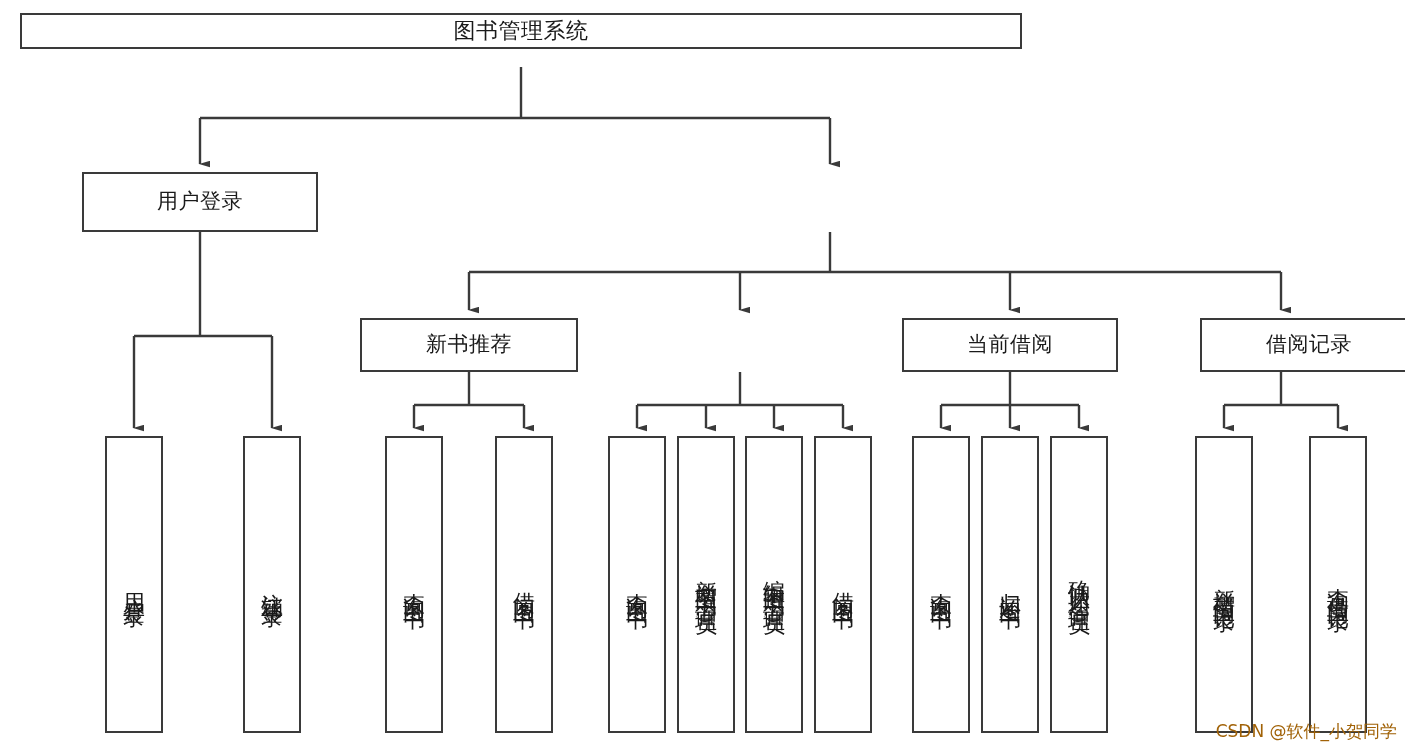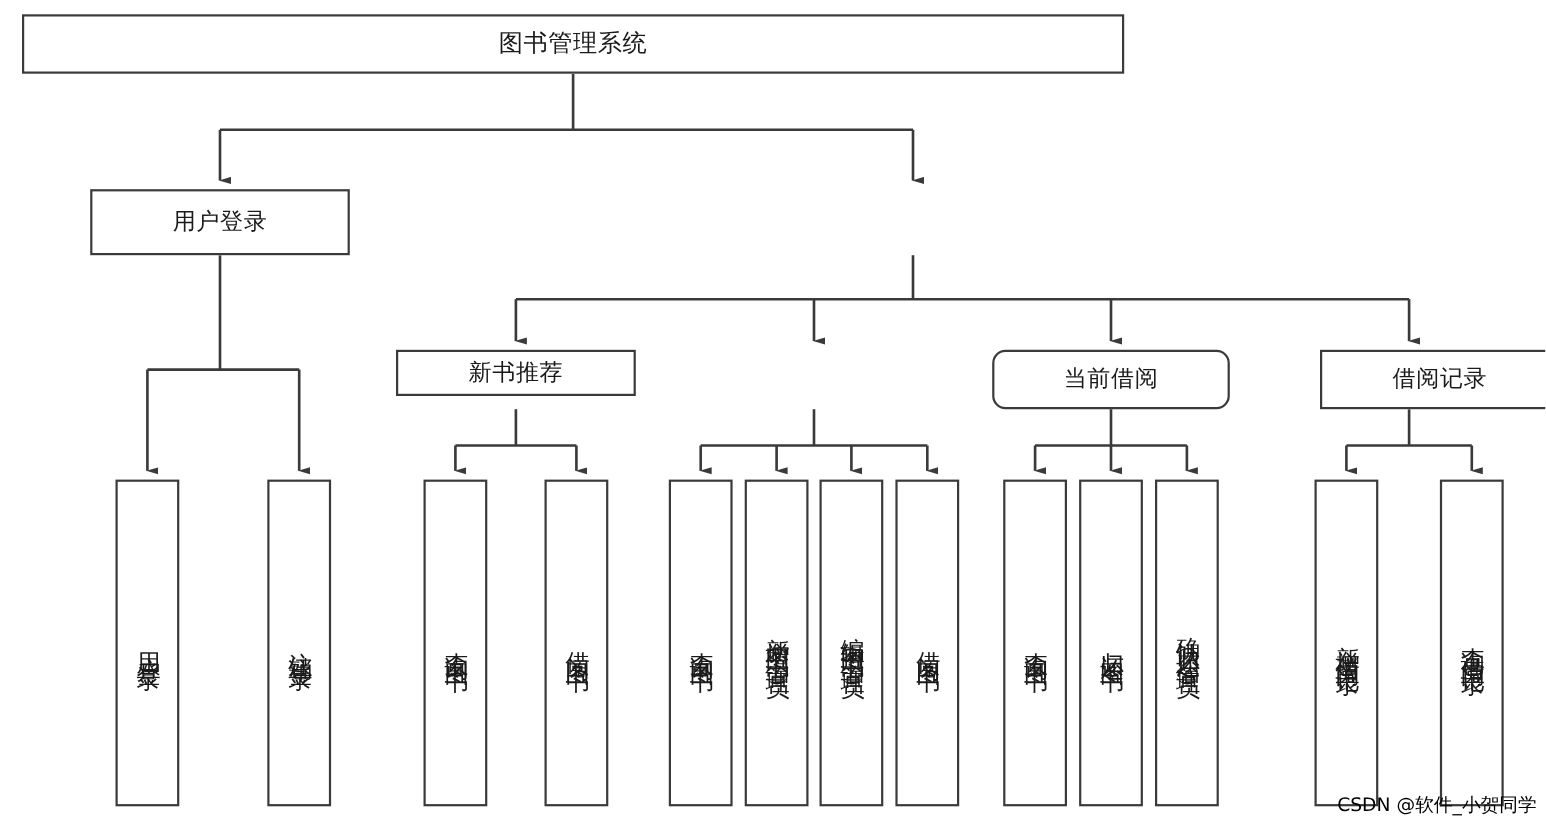--- a/index.html
+++ b/index.html
@@ -132,7 +132,7 @@
     </g>
   </svg>
 
-  <div class="node root horiz" style="left:20px; top:13px; width:1002px; height:54px;">
+  <div class="node root horiz" style="left:20px; top:13px; width:1002px; height:36px;">
     <span class="node-label">图书管理系统</span>
   </div>
 

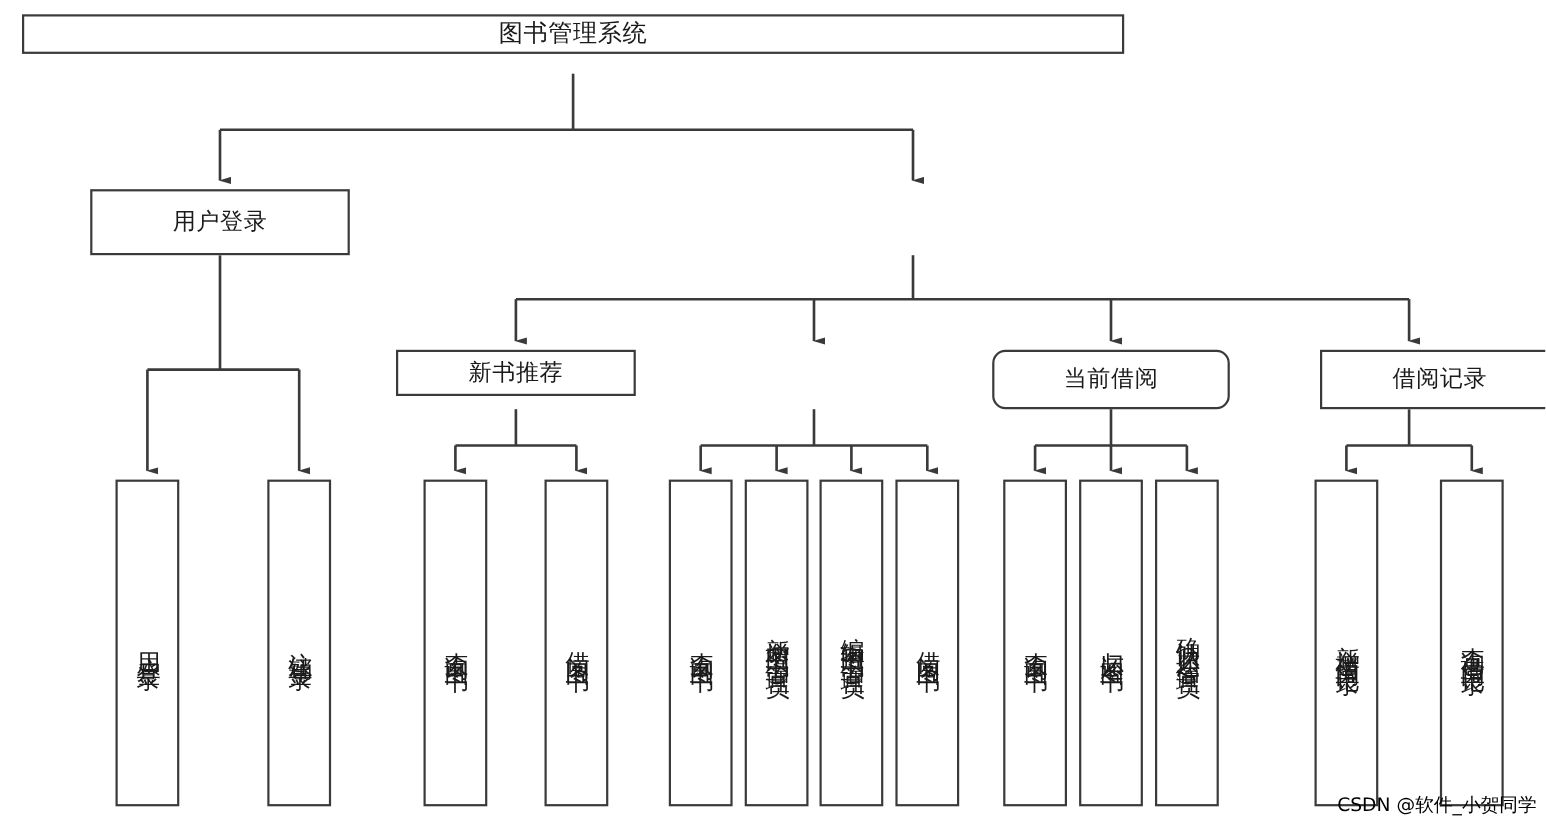--- a/index.html
+++ b/index.html
@@ -141,7 +141,7 @@
   </div>
 
 
-  <div class="node horiz" style="left:360px; top:318px; width:218px; height:42px;">
+  <div class="node horiz" style="left:360px; top:318px; width:218px; height:54px;">
     <span class="node-label">新书推荐</span>
   </div>
 

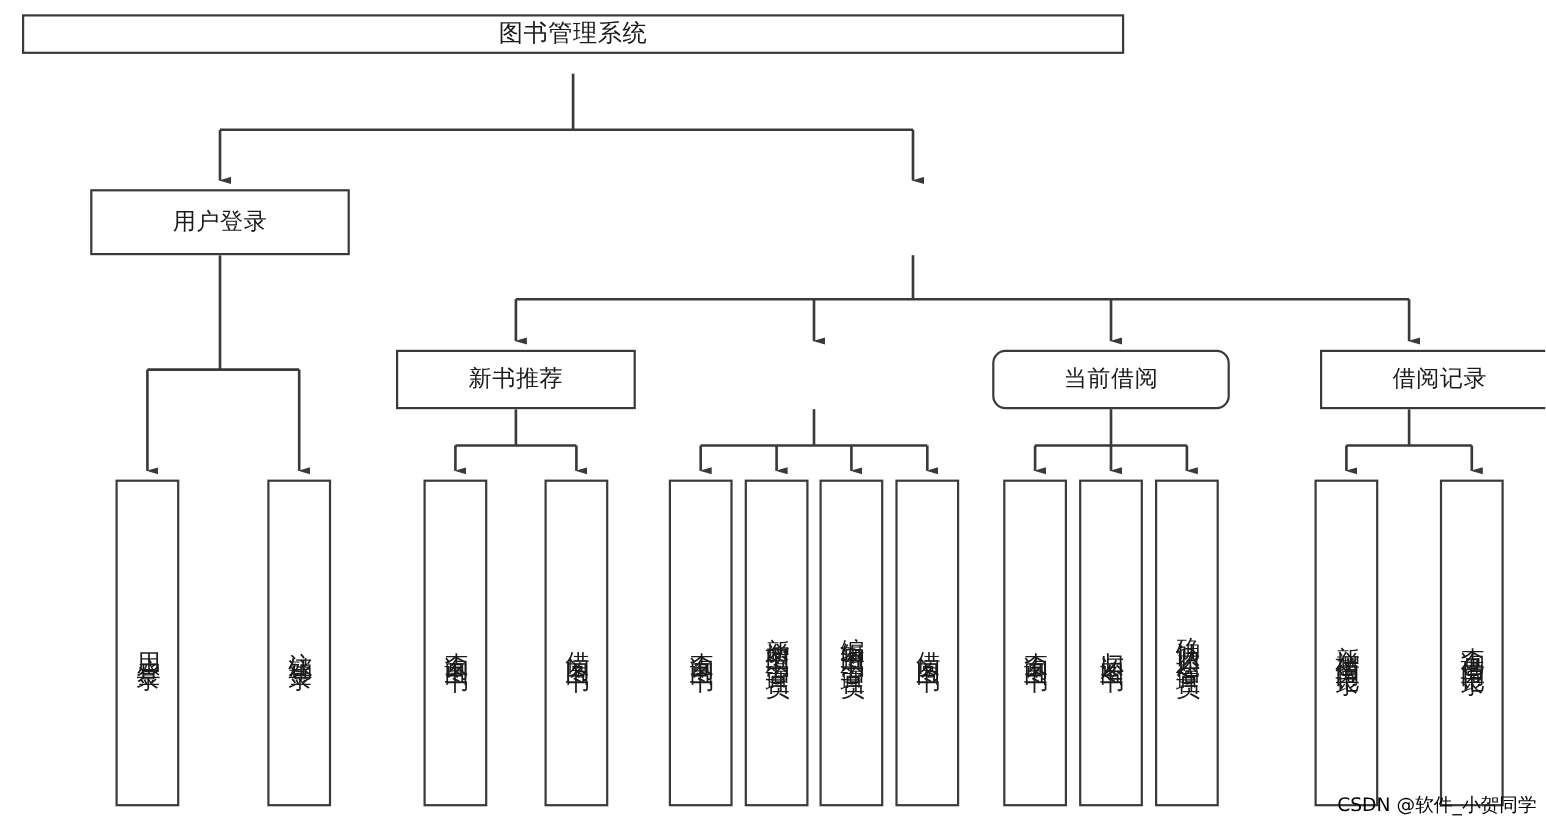--- a/index.html
+++ b/index.html
@@ -146,7 +146,7 @@
   </div>
 
 
-  <div class="node horiz" style="left:902px; top:318px; width:216px; height:54px;border-radius:12px;">
+  <div class="node horiz" style="left:902px; top:318px; width:216px; height:54px;">
     <span class="node-label">当前借阅</span>
   </div>
 

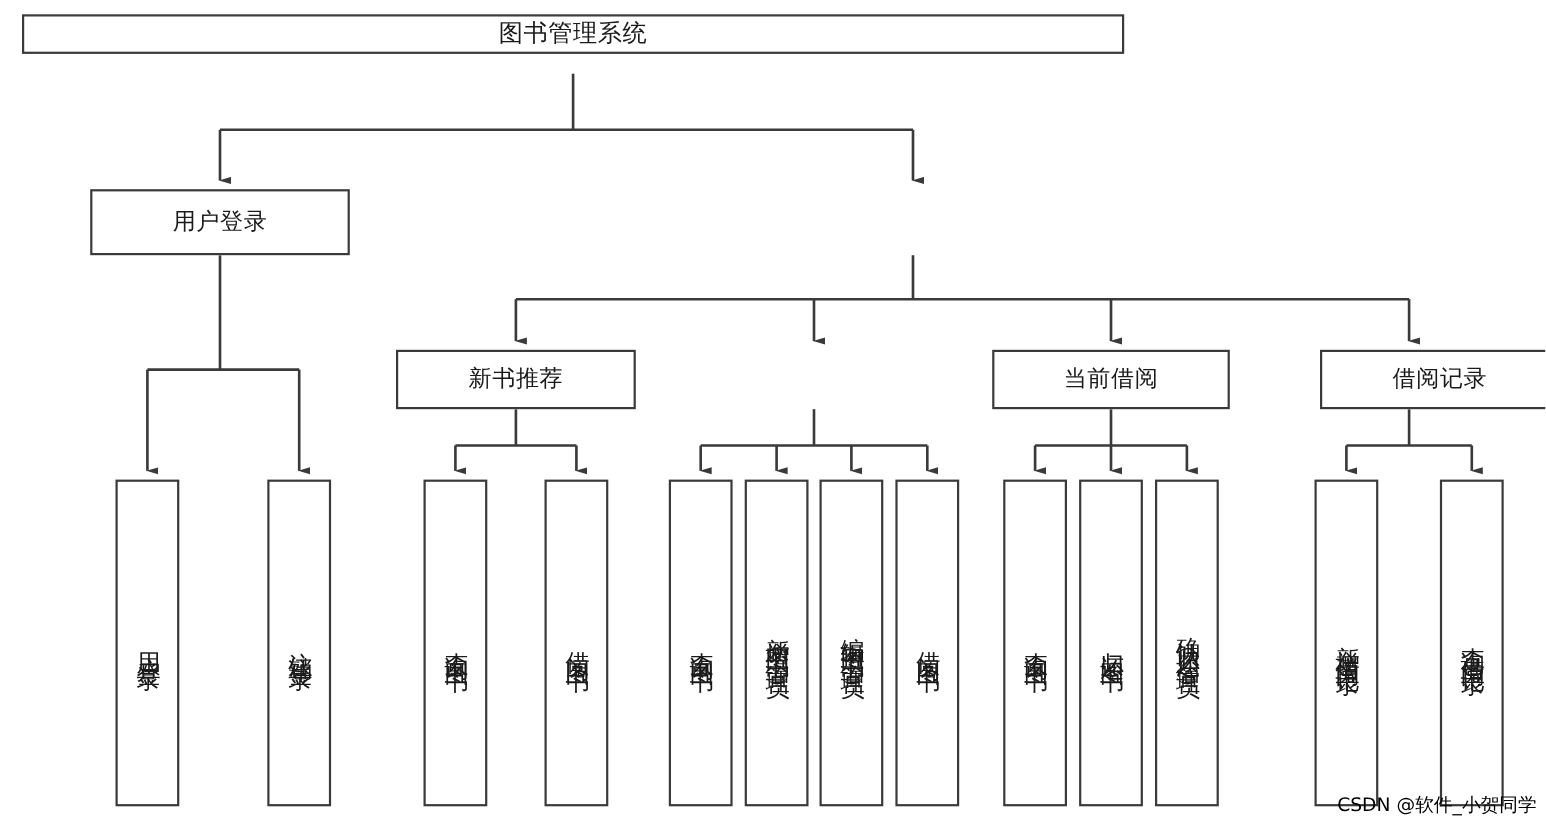--- a/index.html
+++ b/index.html
@@ -69,7 +69,7 @@
     right: 8px;
     bottom: 4px;
     font-size: 17px;
-    color: #000000;
+    color: #a16207;
     white-space: nowrap;
     z-index: 5;
     font-family: "DejaVu Sans", "Liberation Sans", sans-serif;

